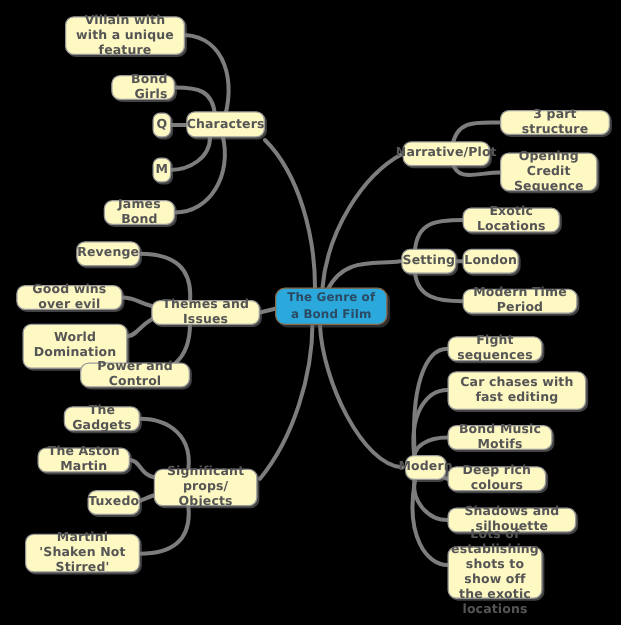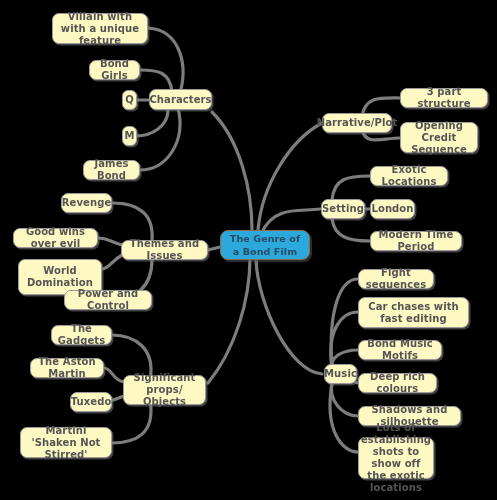--- a/index.html
+++ b/index.html
@@ -121,7 +121,7 @@
     <span>Villain with with a unique feature</span>
   </div>
 
-  <div class="node" style="left:89px; top:60px; width:51px; height:20px;">
+  <div class="node" style="left:89px; top:60px; width:51px; height:20px;text-align:right;">
     <span>Bond Girls</span>
   </div>
 

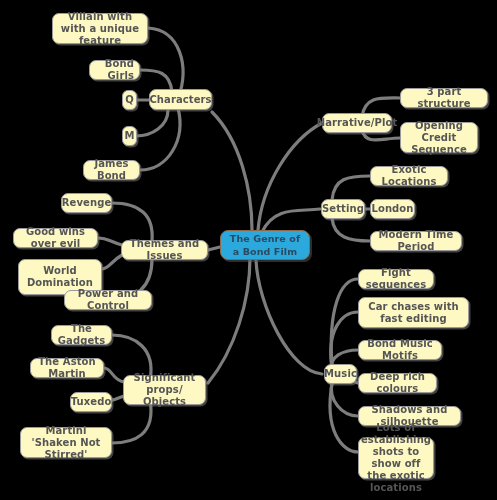--- a/index.html
+++ b/index.html
@@ -206,7 +206,7 @@
   </div>
 
   <div class="node" style="left:324px; top:364px; width:33px; height:20px;">
-    <span>Music</span>
+    <span>Modern</span>
   </div>
 
   <div class="node" style="left:358px; top:269px; width:76px; height:20px;">

